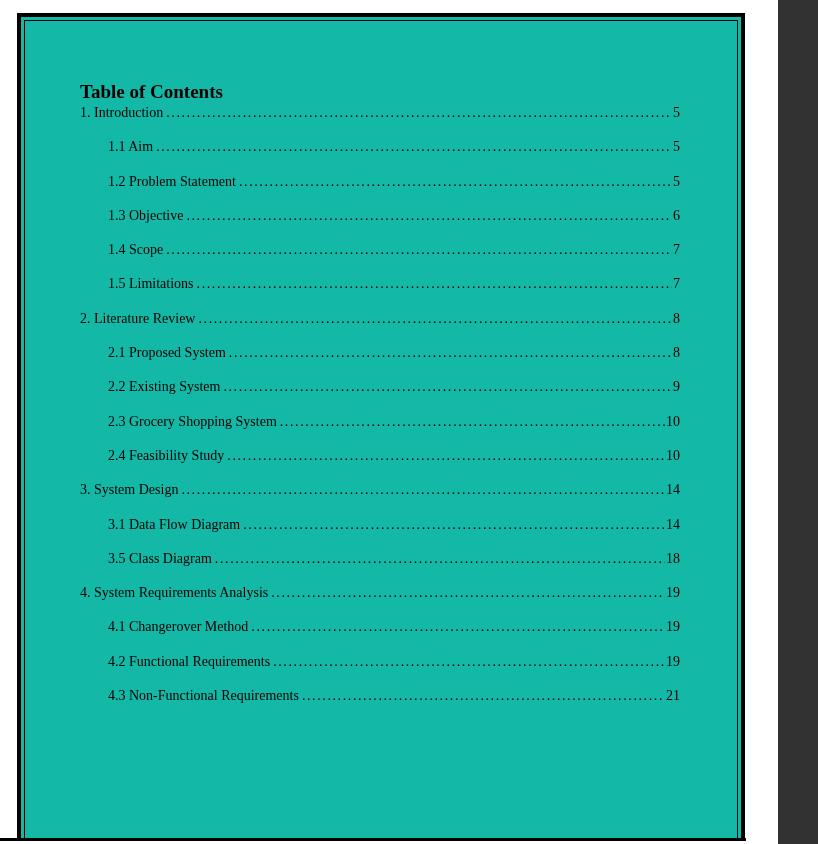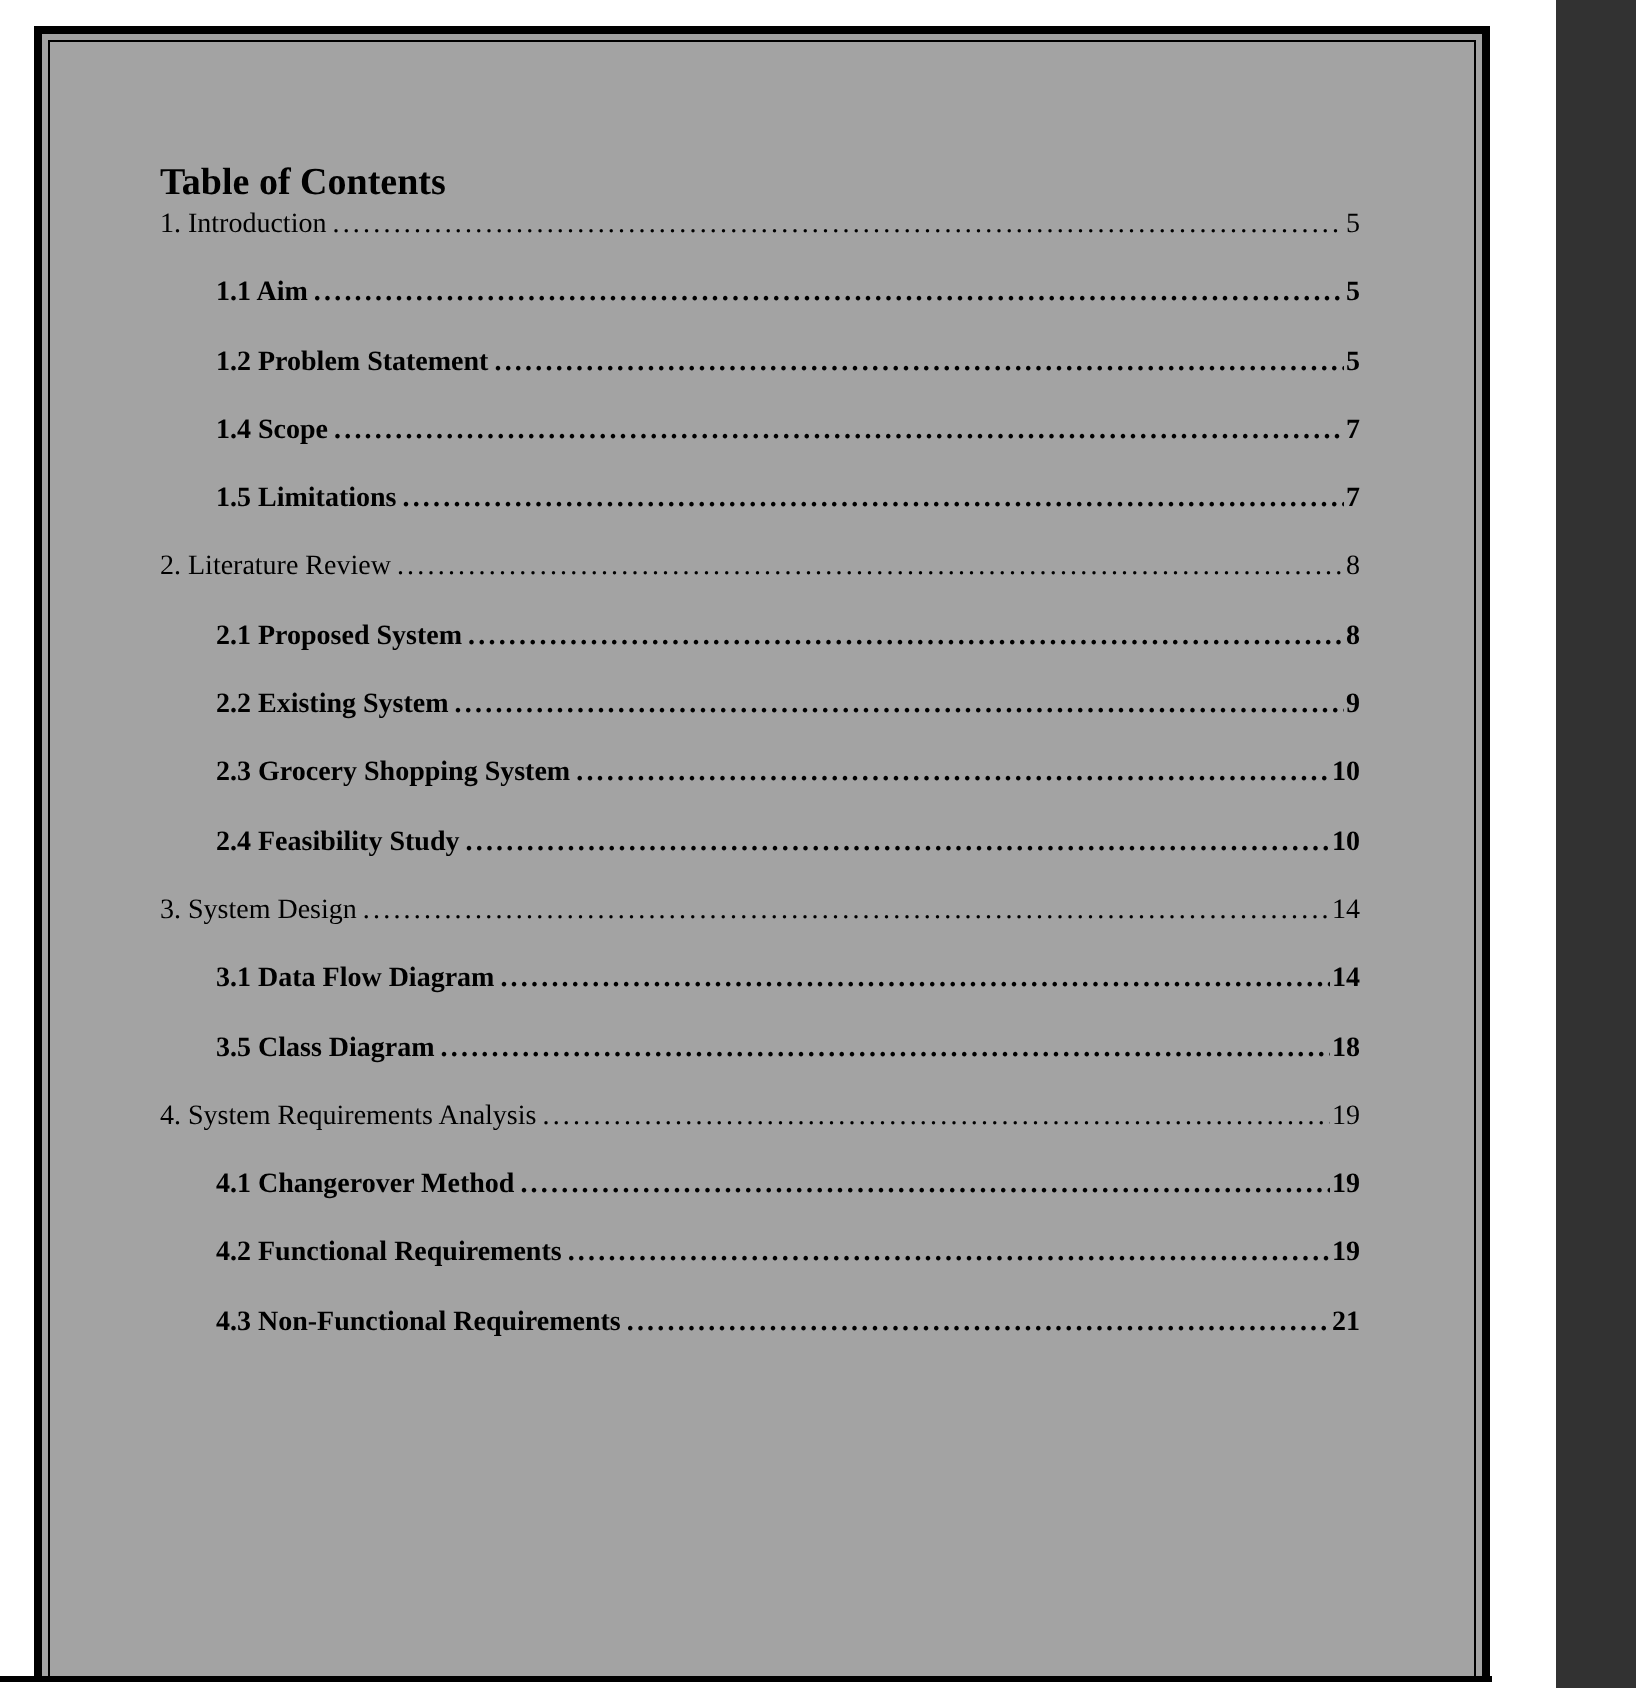--- a/index.html
+++ b/index.html
@@ -33,7 +33,7 @@
     width: 728px;
     height: 828px;
     box-sizing: border-box;
-    background: #a3a3a3;
+    background: #14b8a6;
     border: 4px solid #000000;
     border-bottom: none;
     padding: 3px 3px 0 3px;

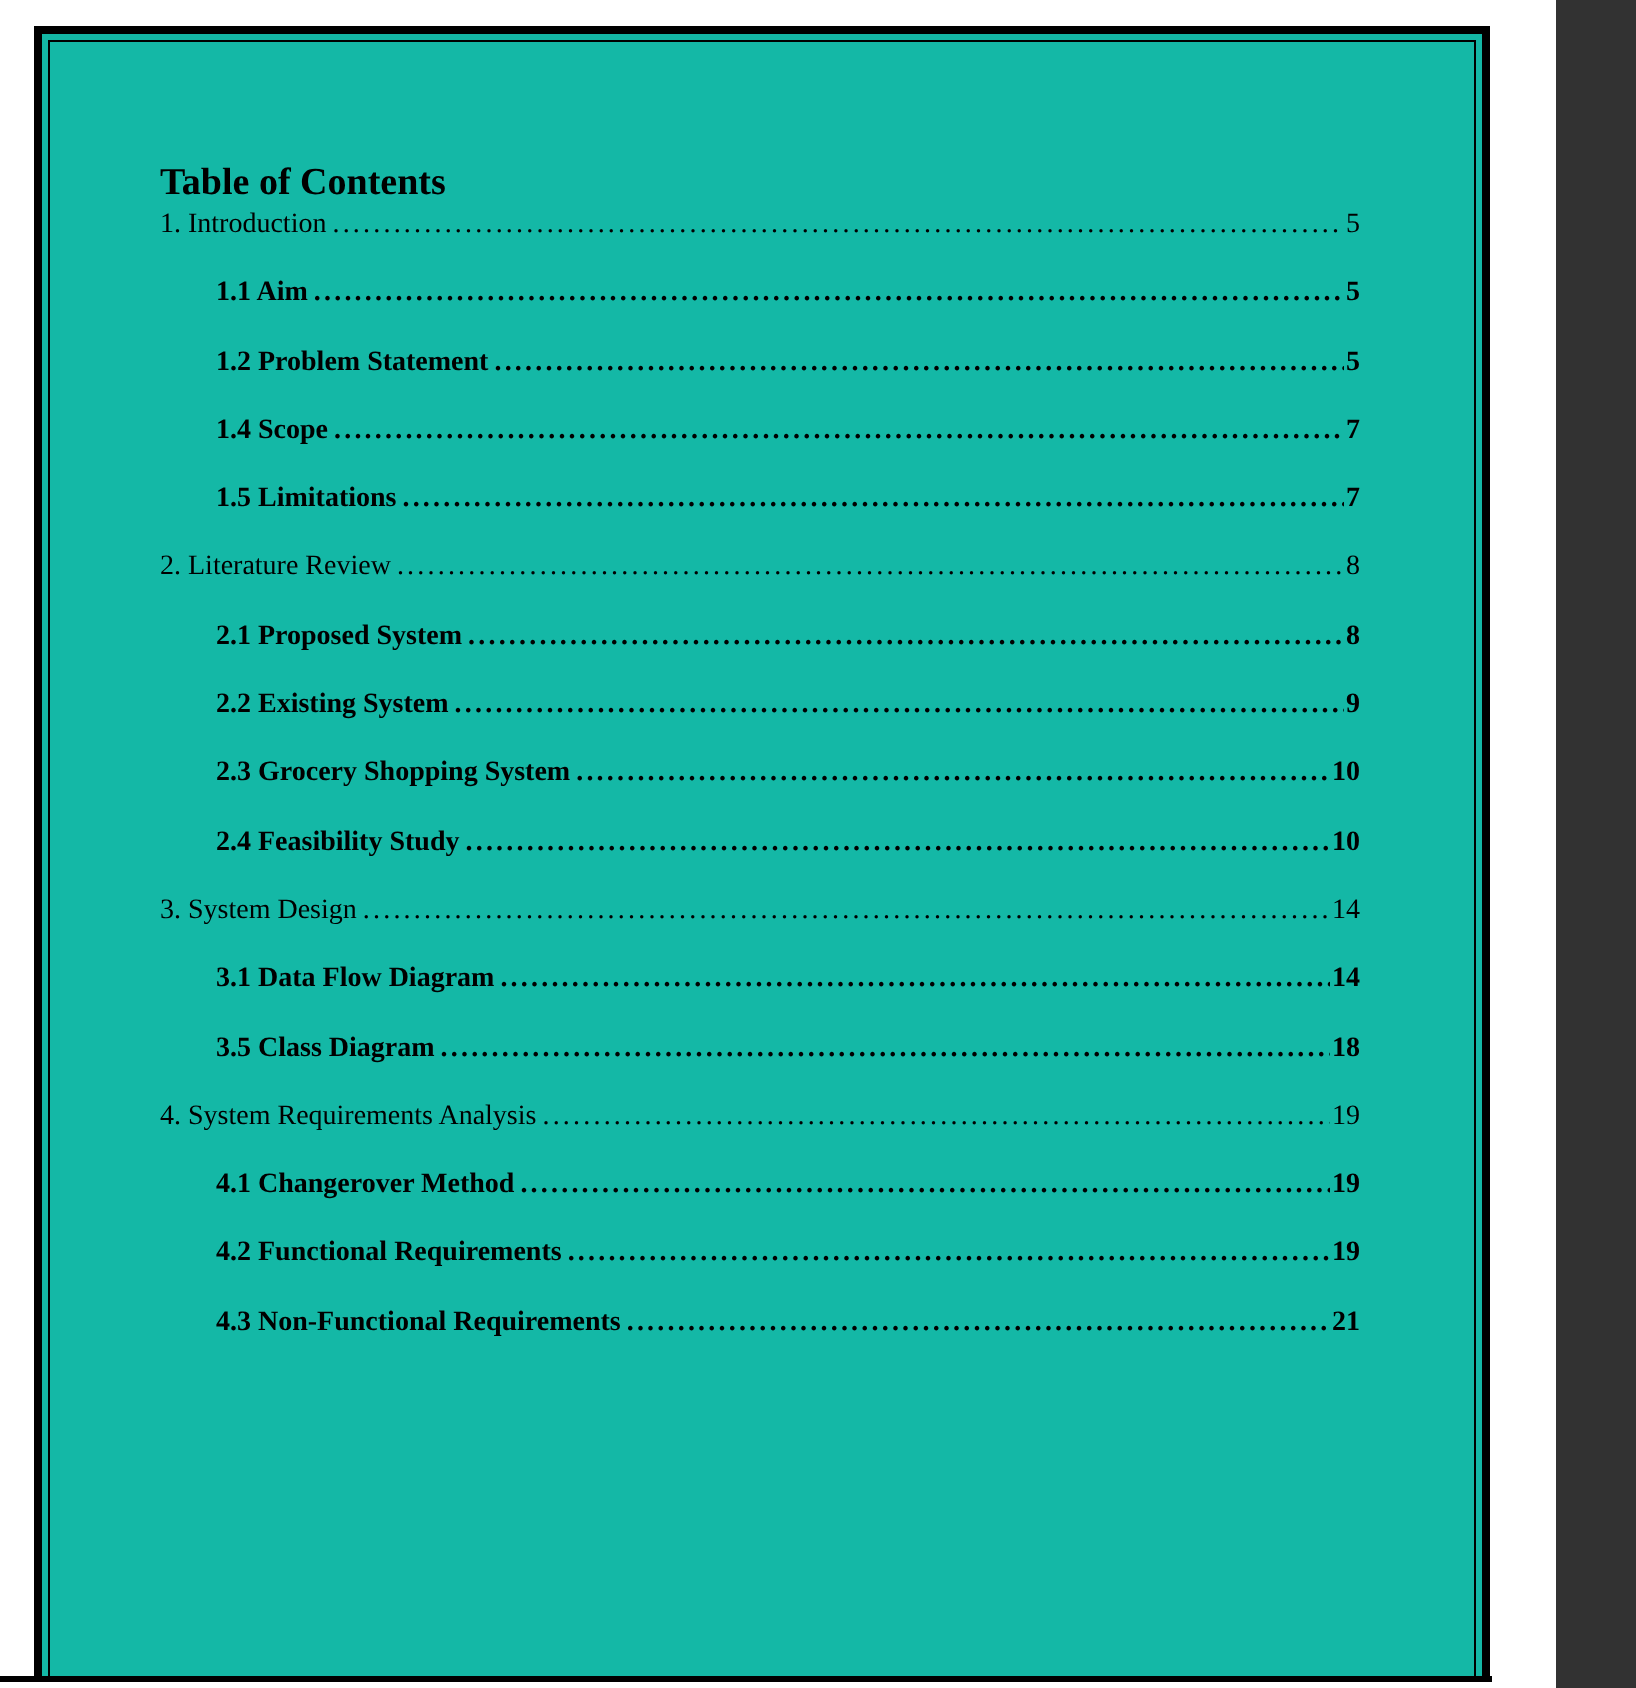--- a/index.html
+++ b/index.html
@@ -67,7 +67,6 @@
   }
   .toc-row.lvl2 {
     padding-left: 28px;
-    font-weight: bold;
   }
   .toc-label {
     white-space: nowrap;

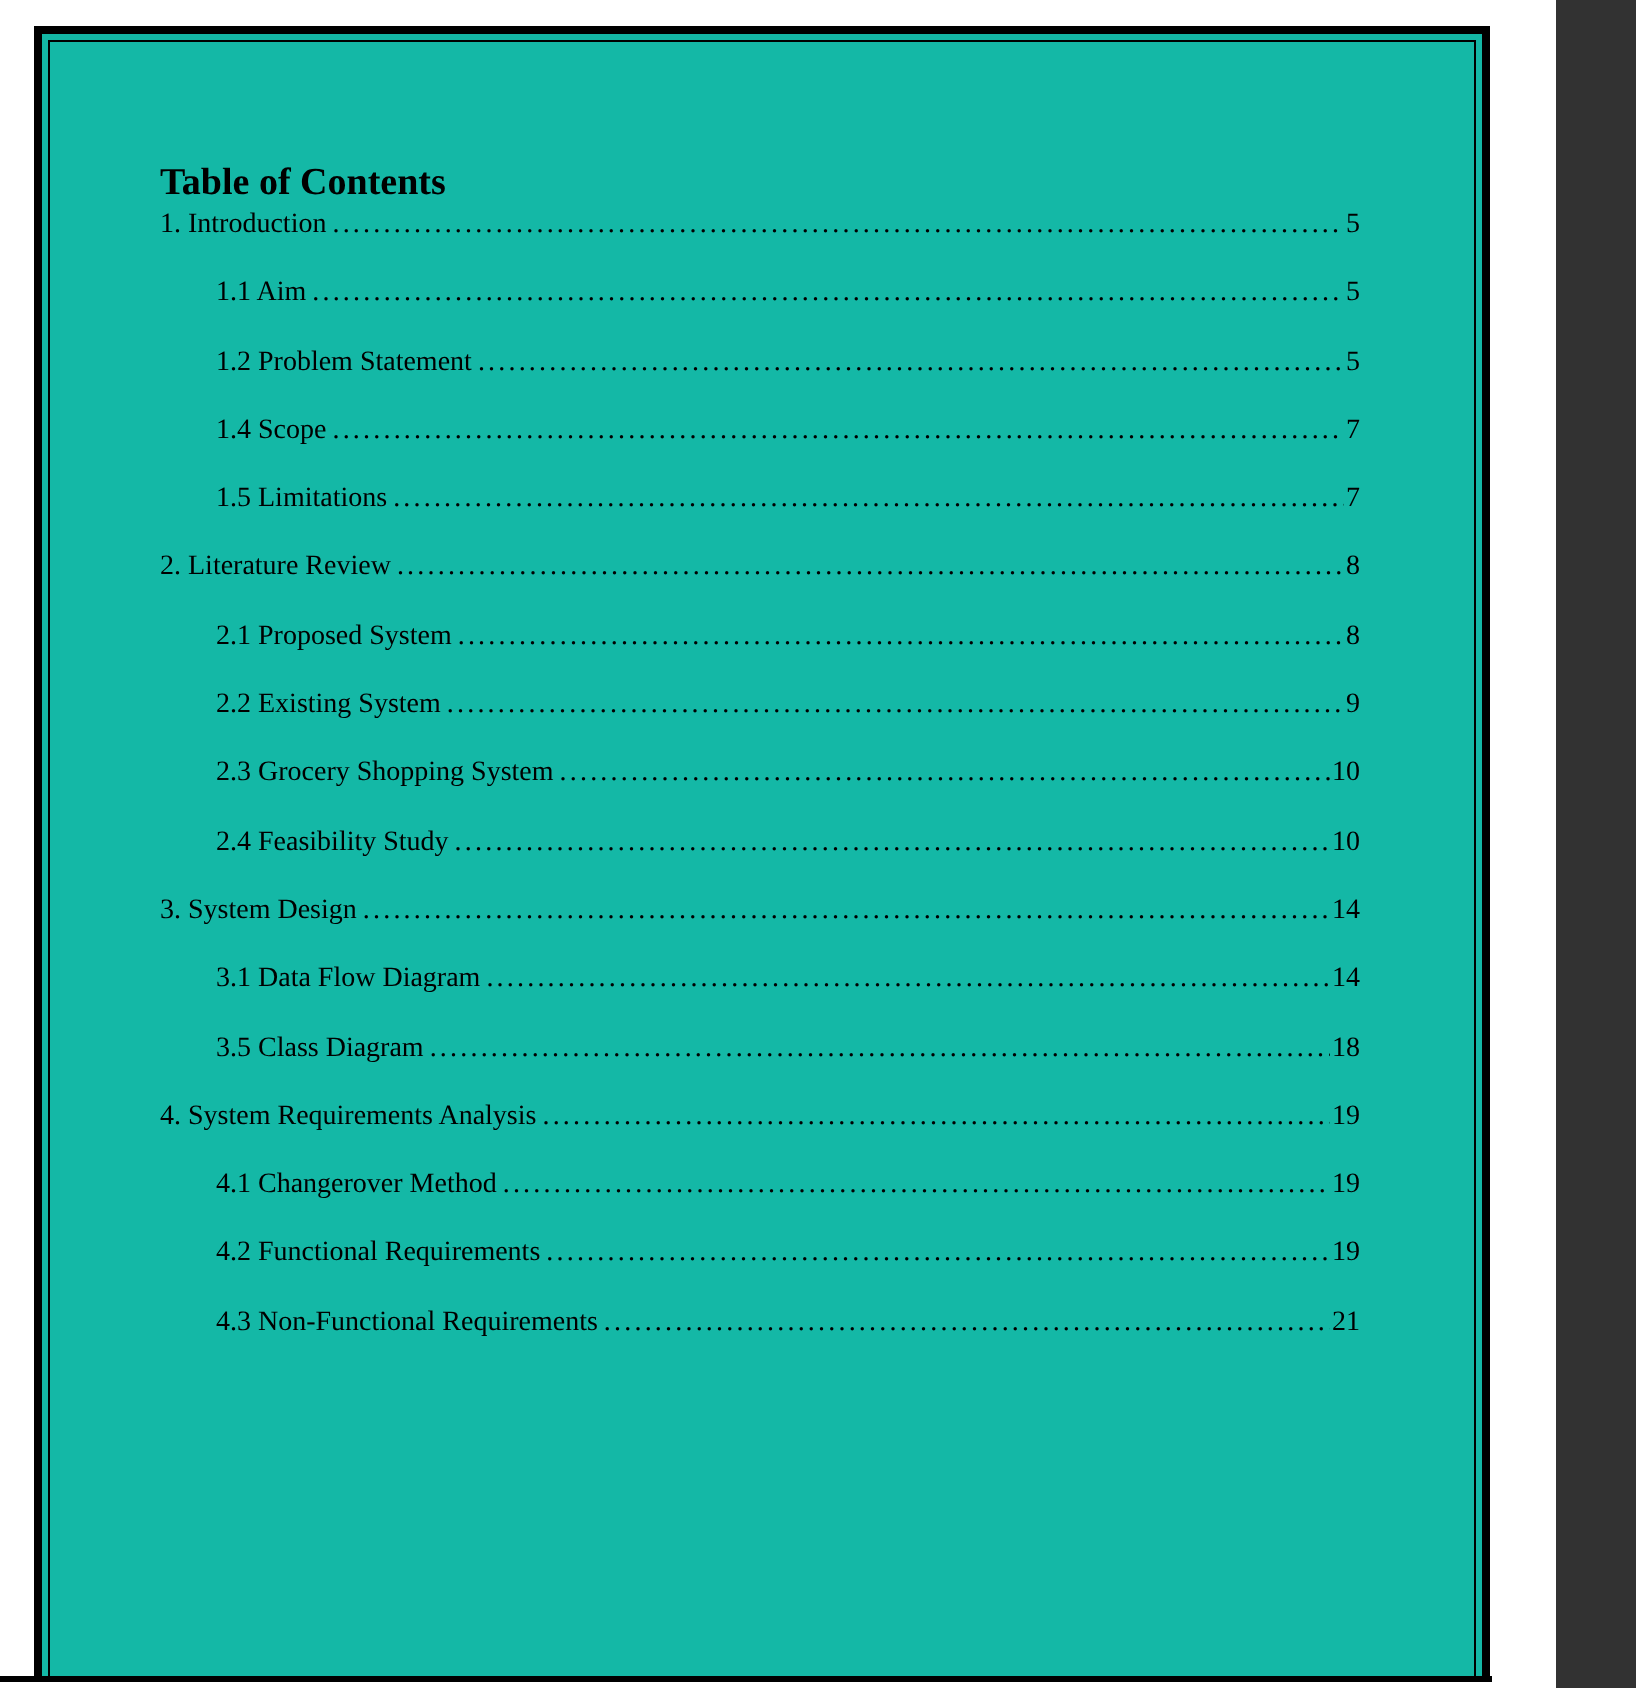--- a/index.html
+++ b/index.html
@@ -123,6 +123,11 @@
             <span class="toc-page">5</span>
           </div>
           <div class="toc-row lvl2">
+            <span class="toc-label">1.3 Objective</span>
+            <span class="toc-dots"></span>
+            <span class="toc-page">6</span>
+          </div>
+          <div class="toc-row lvl2">
             <span class="toc-label">1.4 Scope</span>
             <span class="toc-dots"></span>
             <span class="toc-page">7</span>

